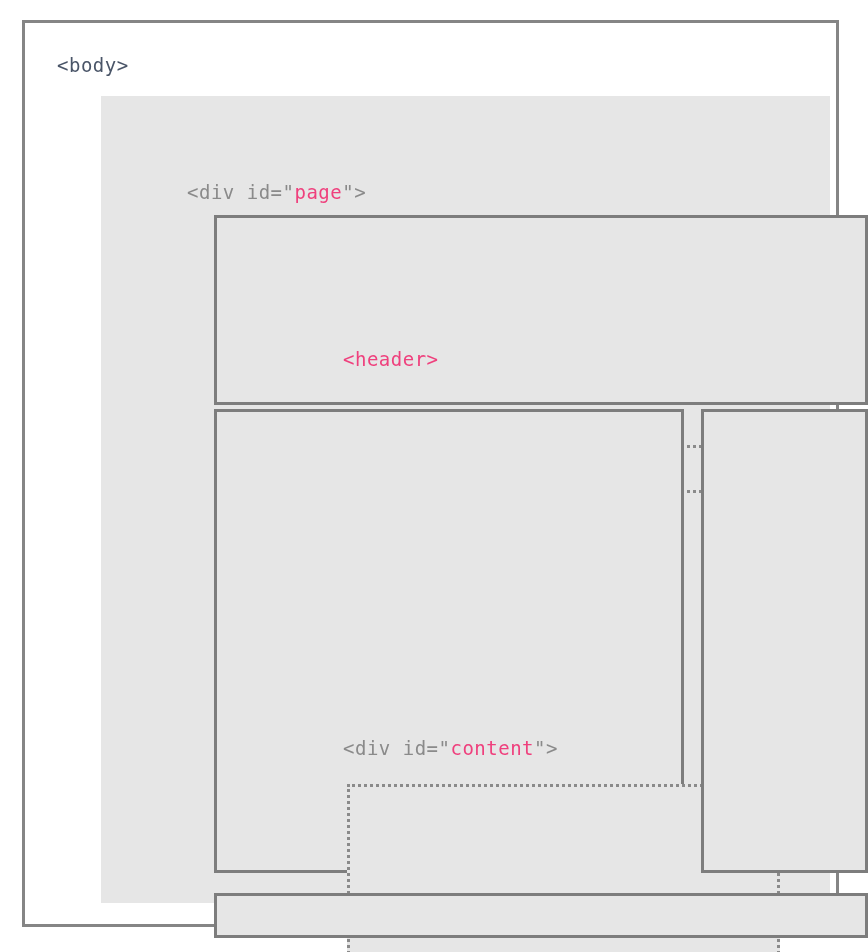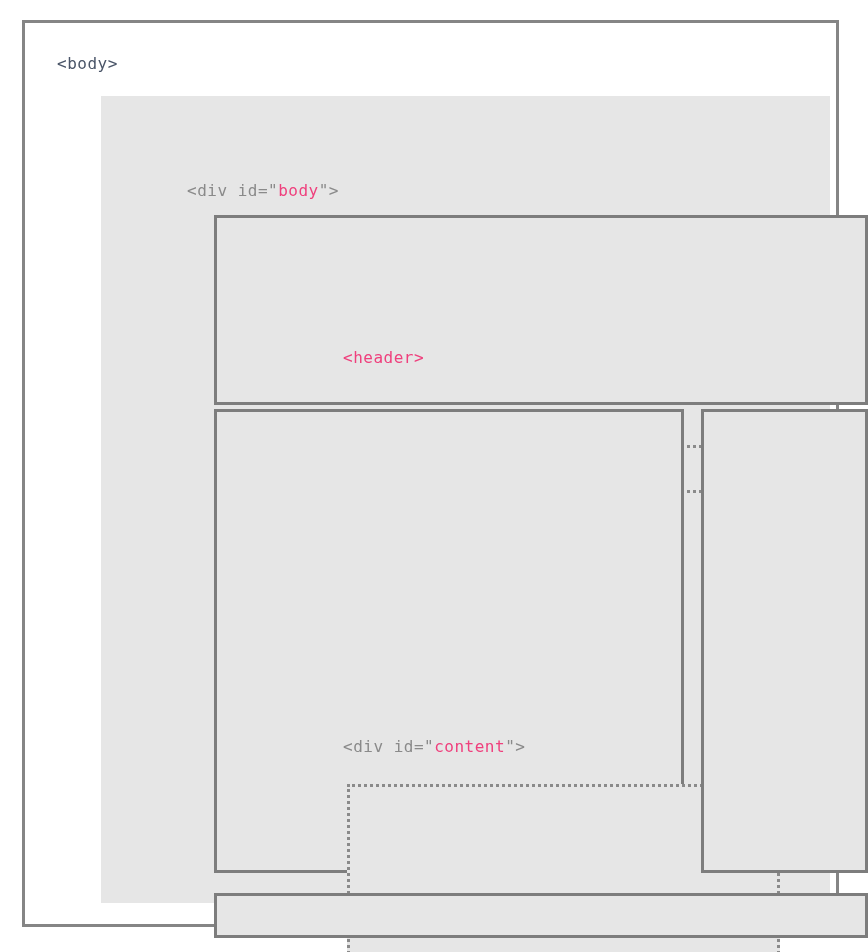--- a/index.html
+++ b/index.html
@@ -17,7 +17,7 @@
   
   .label {
     font-family: "DejaVu Sans Mono", "Liberation Mono", monospace;
-    font-size: 16px;
+    font-size: 19px;
     line-height: 1;
     white-space: pre;
     letter-spacing: 0.5px;

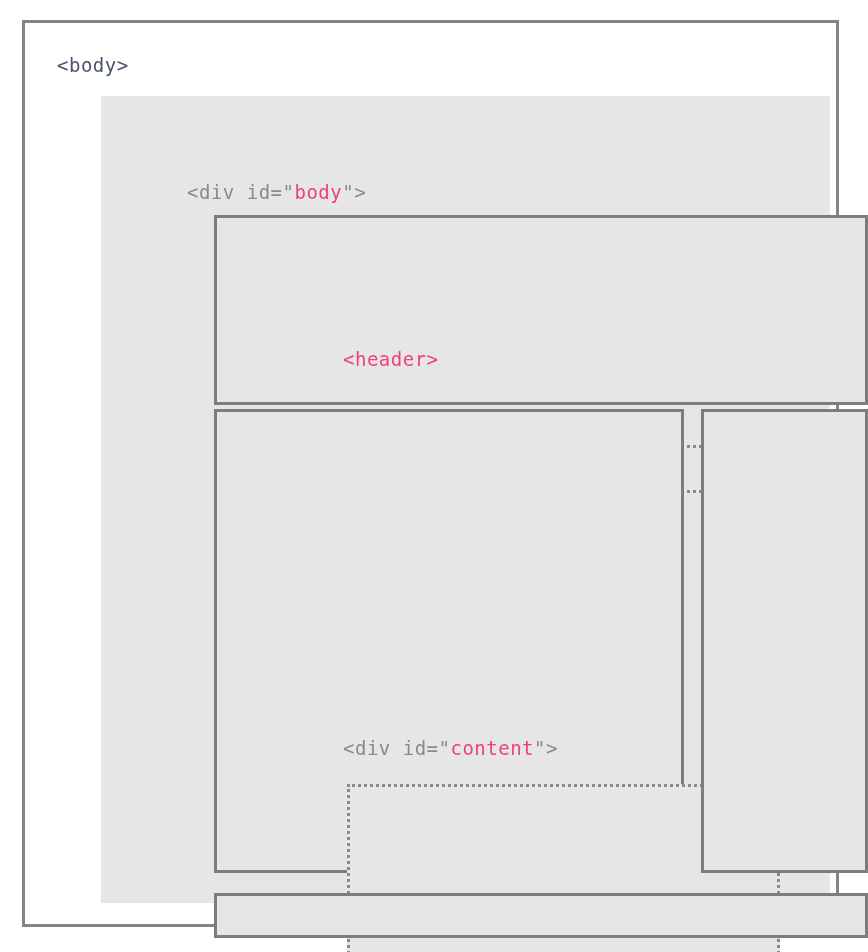--- a/index.html
+++ b/index.html
@@ -153,7 +153,7 @@
 
   <div id="page-box">
 
-    <span id="page-label" class="label"><span class="tag-gray">&lt;div id="</span><span class="tag-pink">body</span><span class="tag-gray">"&gt;</span></span>
+    <span id="page-label" class="label"><span class="tag-gray">&lt;div id="</span><span class="tag-pink">page</span><span class="tag-gray">"&gt;</span></span>
 
     <div id="header-box">
       <span id="header-label" class="label tag-pink">&lt;header&gt;</span>

